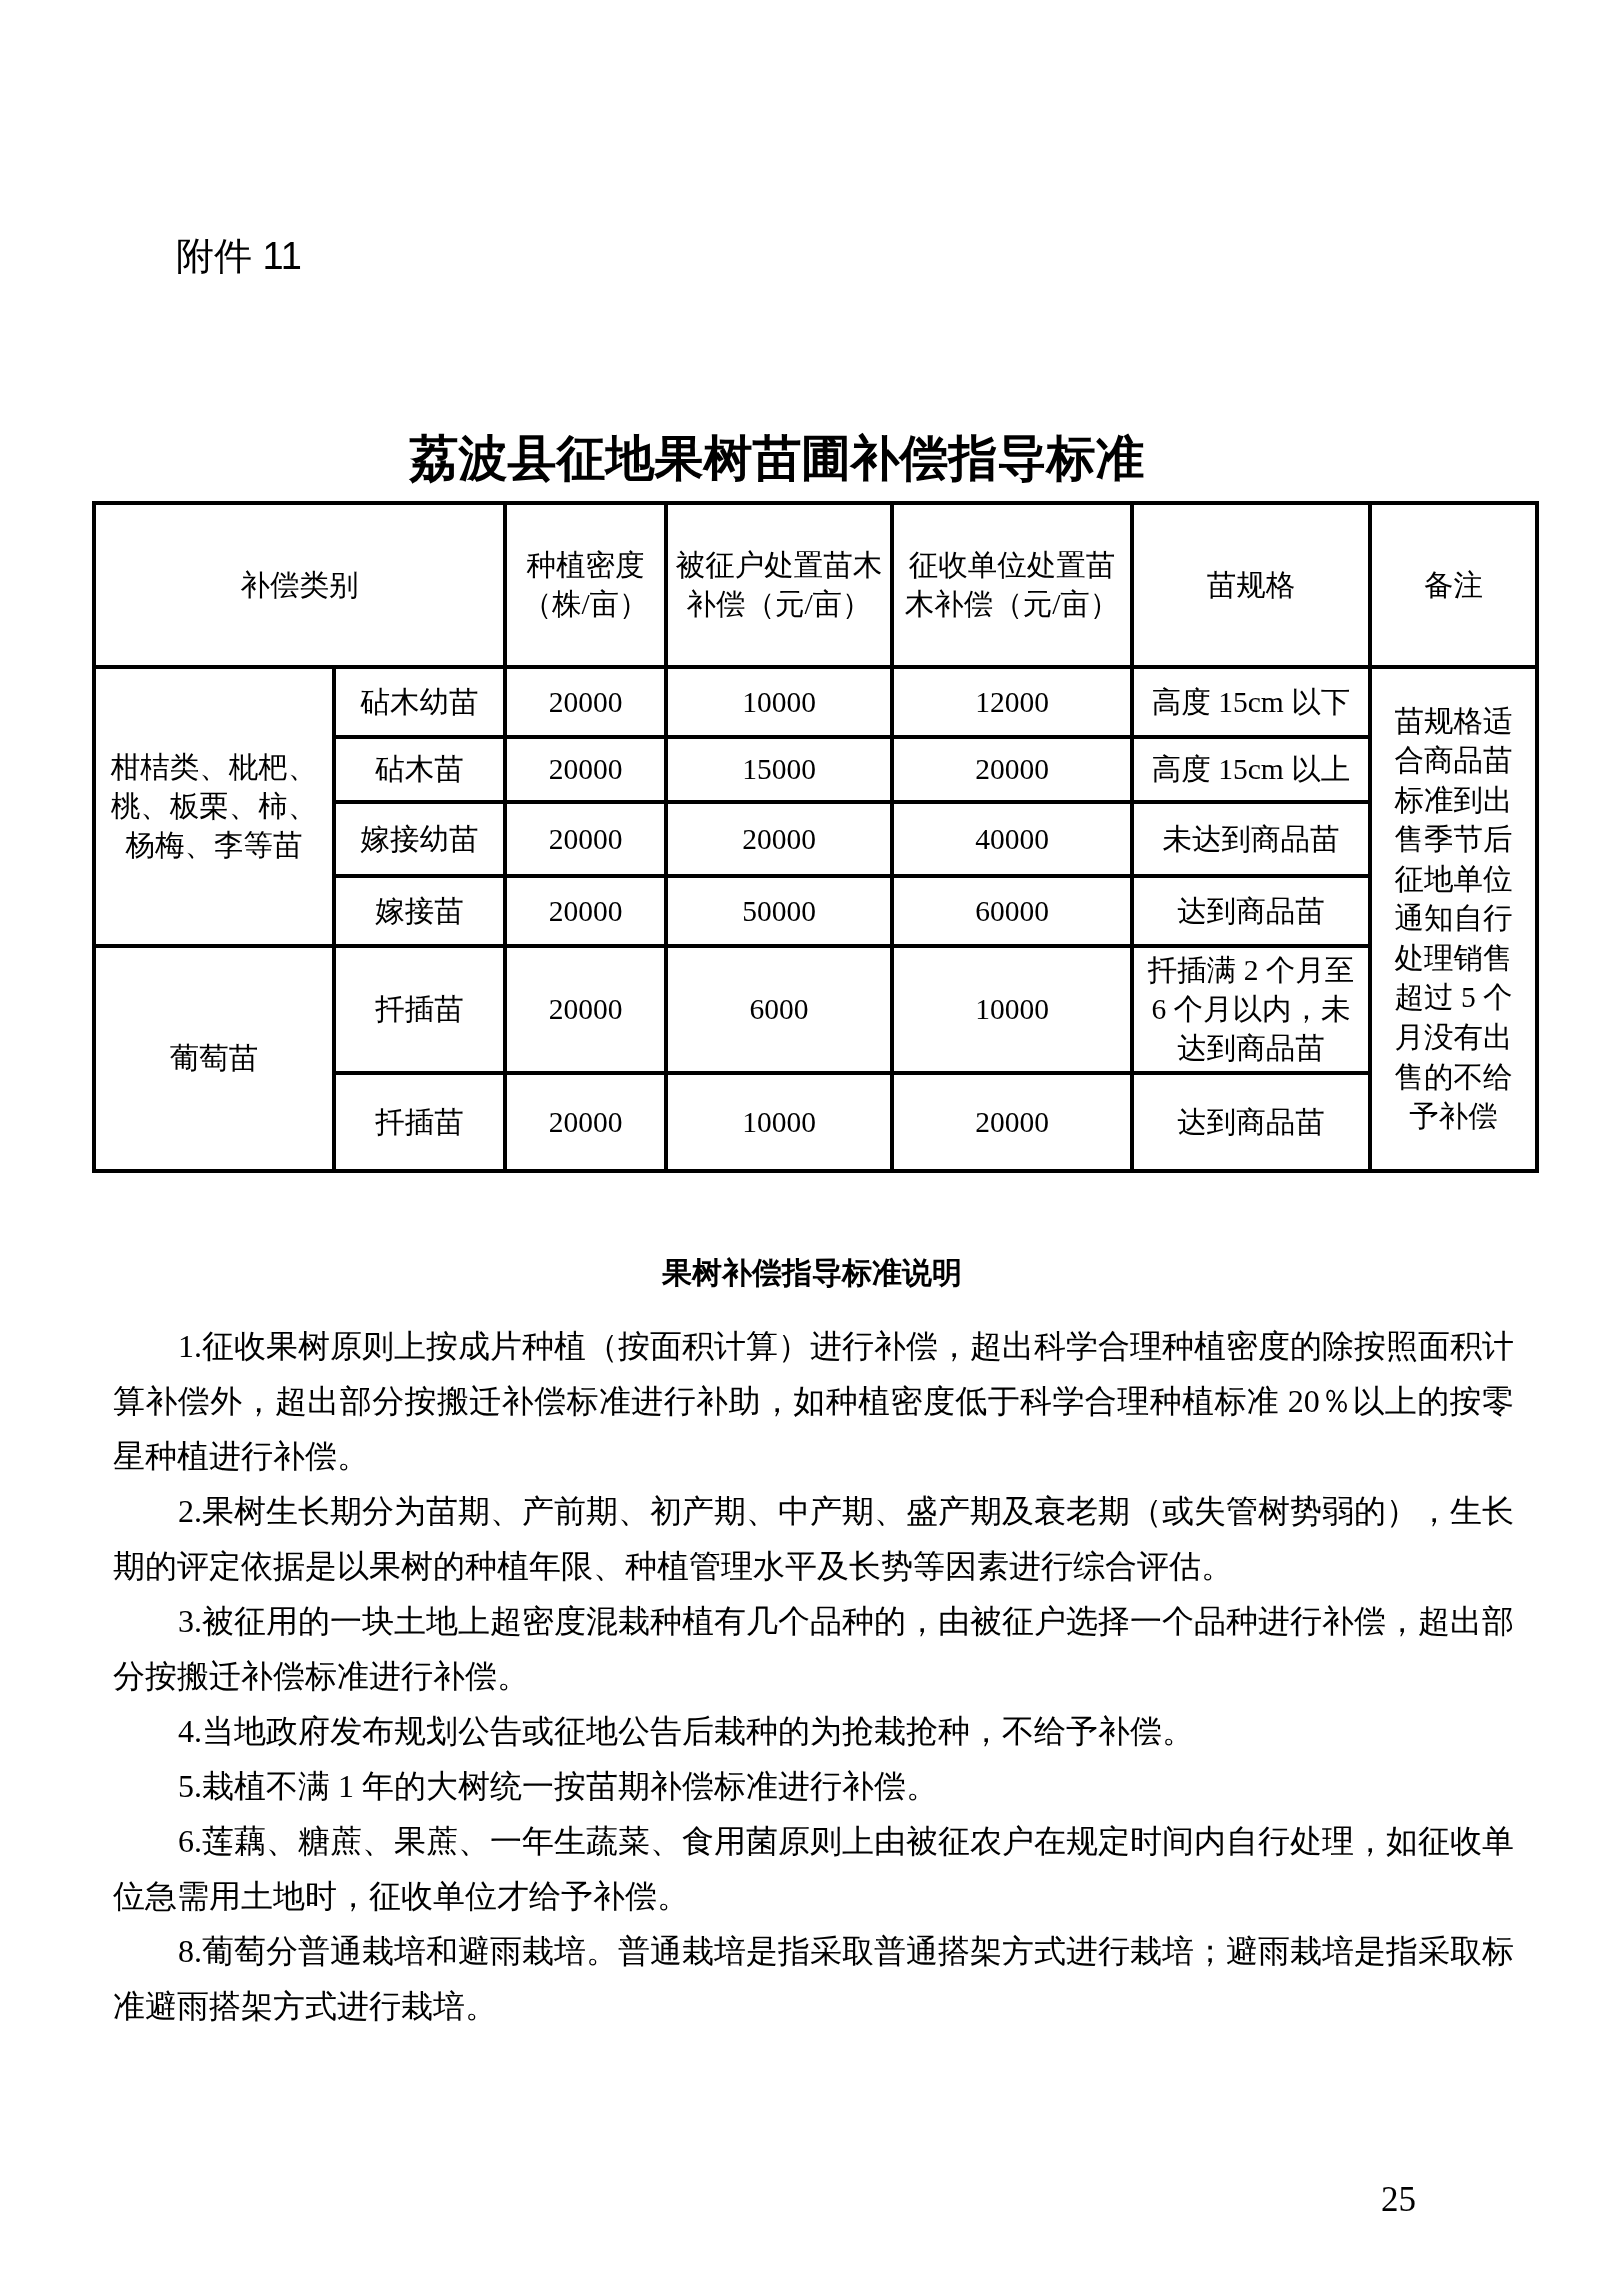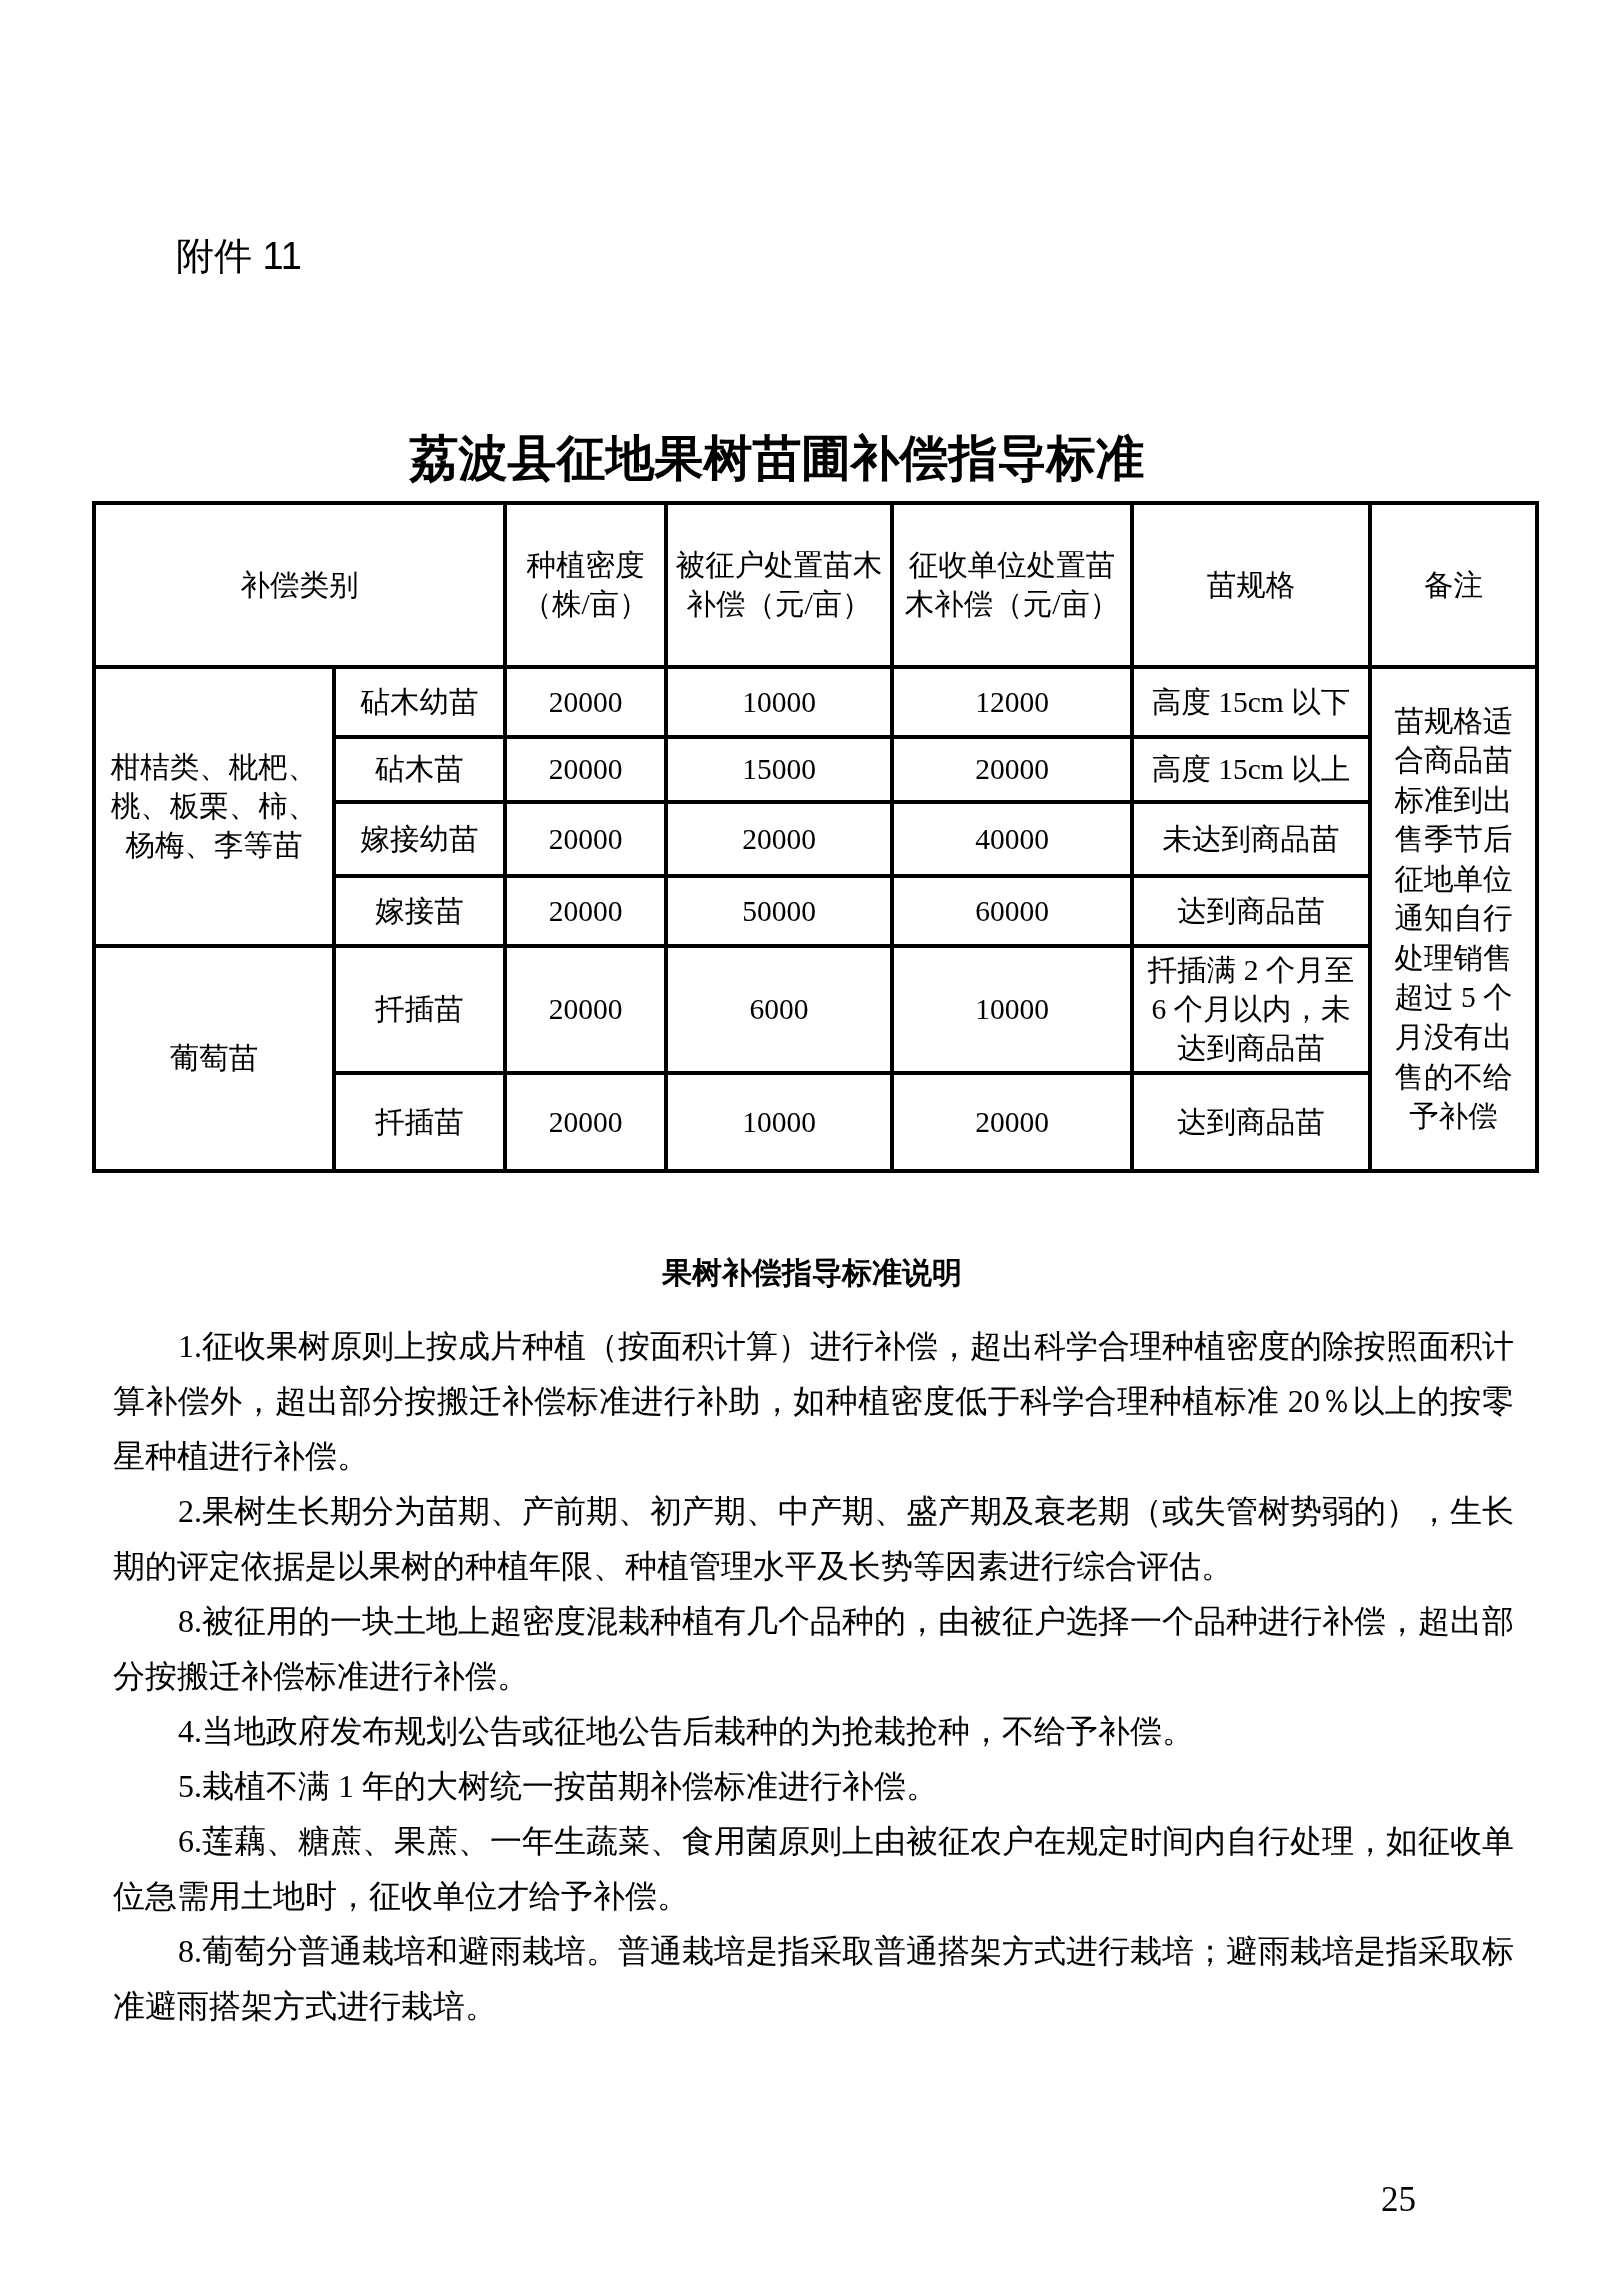--- a/index.html
+++ b/index.html
@@ -139,7 +139,7 @@
 <div class="notes-body">
   <p>1.征收果树原则上按成片种植（按面积计算）进行补偿，超出科学合理种植密度的除按照面积计算补偿外，超出部分按搬迁补偿标准进行补助，如种植密度低于科学合理种植标准 20％以上的按零星种植进行补偿。</p>
   <p>2.果树生长期分为苗期、产前期、初产期、中产期、盛产期及衰老期（或失管树势弱的），生长期的评定依据是以果树的种植年限、种植管理水平及长势等因素进行综合评估。</p>
-  <p>8.被征用的一块土地上超密度混栽种植有几个品种的，由被征户选择一个品种进行补偿，超出部分按搬迁补偿标准进行补偿。</p>
+  <p>3.被征用的一块土地上超密度混栽种植有几个品种的，由被征户选择一个品种进行补偿，超出部分按搬迁补偿标准进行补偿。</p>
   <p>4.当地政府发布规划公告或征地公告后栽种的为抢栽抢种，不给予补偿。</p>
   <p>5.栽植不满 1 年的大树统一按苗期补偿标准进行补偿。</p>
   <p>6.莲藕、糖蔗、果蔗、一年生蔬菜、食用菌原则上由被征农户在规定时间内自行处理，如征收单位急需用土地时，征收单位才给予补偿。</p>

